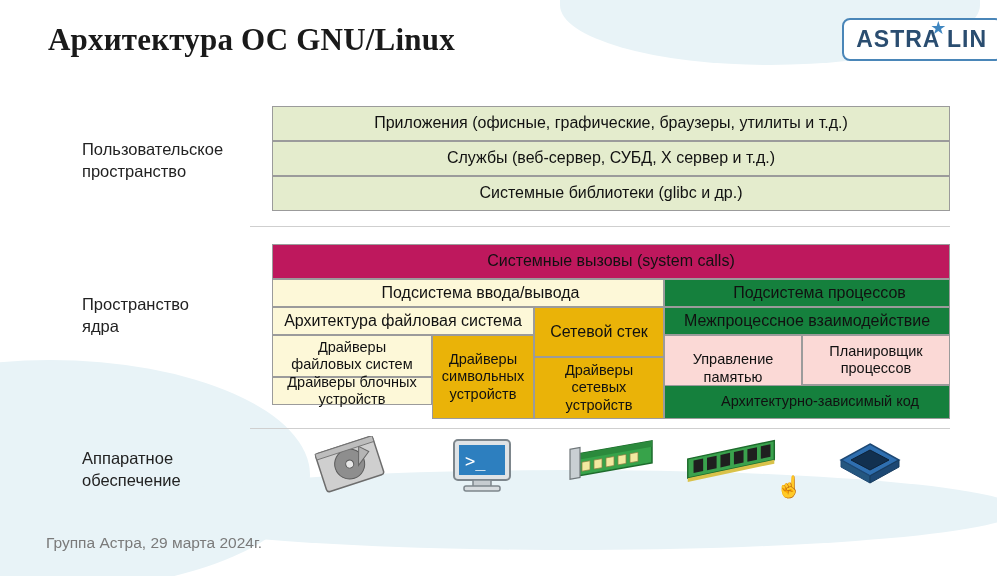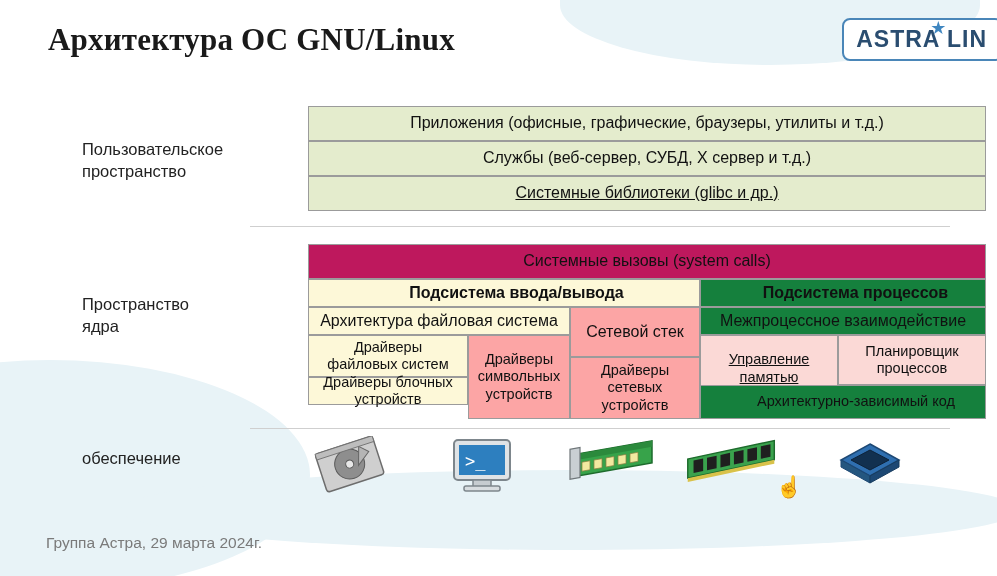--- a/index.html
+++ b/index.html
@@ -124,7 +124,6 @@
     color: #111111;
     line-height: 1.18;
     padding: 1px 4px;
-    margin-left: 36px;
   }
   .green { background: #e4eccd; }
   .grey  { background: #be185d; }

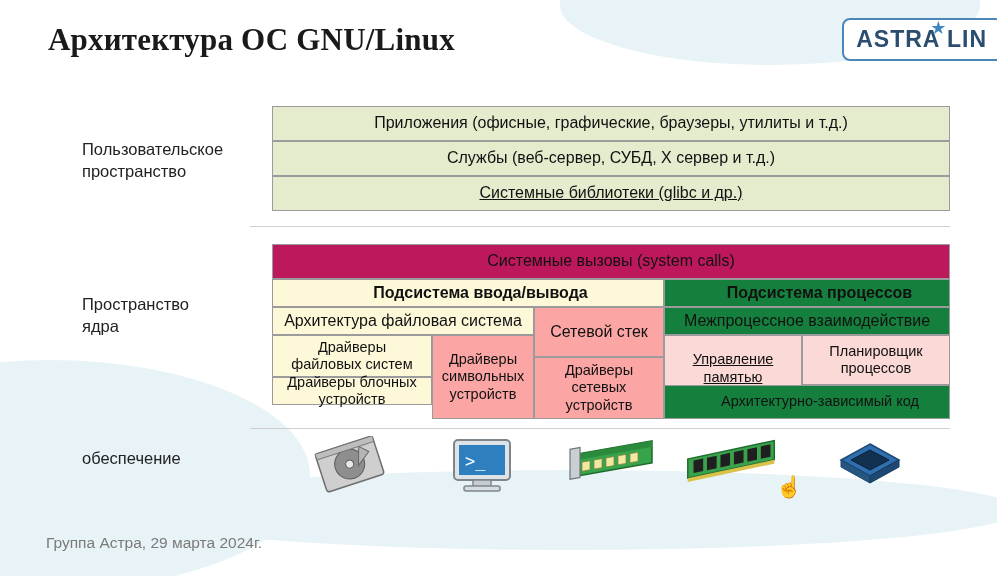--- a/index.html
+++ b/index.html
@@ -137,7 +137,7 @@
   
   #box-apps { left: 272px; top: 106px; width: 678px; height: 35px; }
   #box-services { left: 272px; top: 141px; width: 678px; height: 35px; }
-  #box-libs { left: 272px; top: 176px; width: 678px; height: 35px; text-decoration: underline; }
+  #box-libs { left: 272px; top: 176px; width: 678px; height: 35px; }
 
   
   #box-syscalls { left: 272px; top: 244px; width: 678px; height: 35px; }

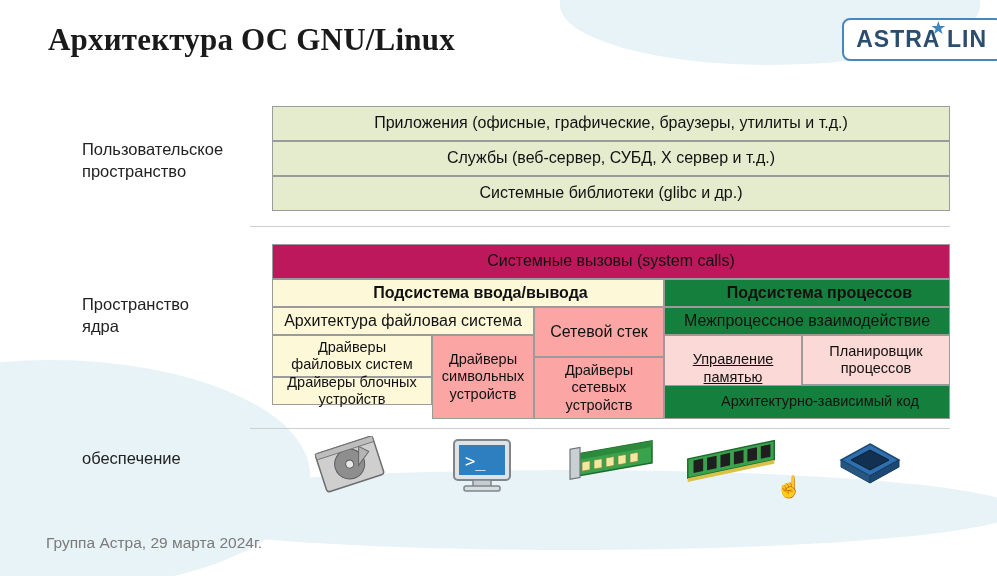--- a/index.html
+++ b/index.html
@@ -131,7 +131,7 @@
   .yellow2{ background: #fca5a5; }
   .pink  { background: #15803d; }
   .pink2 { background: #fbd9d6; }
-  .bold  { font-weight: bold; padding-left: 29px; }
+  .bold  { font-weight: normal; padding-left: 29px; }
   .small { font-size: 14.5px; }
 
   

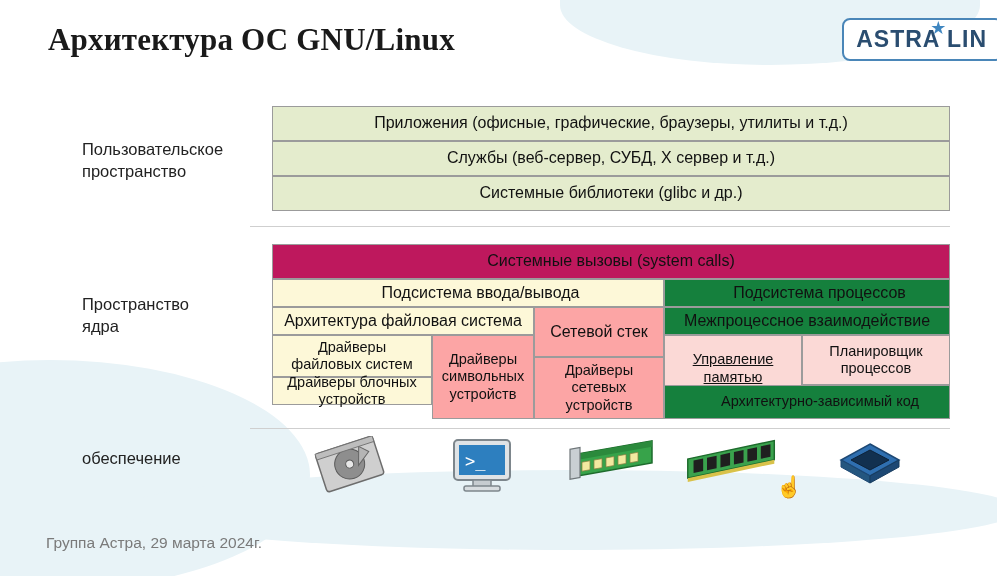--- a/index.html
+++ b/index.html
@@ -128,7 +128,7 @@
   .green { background: #e4eccd; }
   .grey  { background: #be185d; }
   .yellow{ background: #fdf8d8; }
-  .yellow2{ background: #fca5a5; }
+  .yellow2{ background: #eab308; }
   .pink  { background: #15803d; }
   .pink2 { background: #fbd9d6; }
   .bold  { font-weight: normal; padding-left: 29px; }

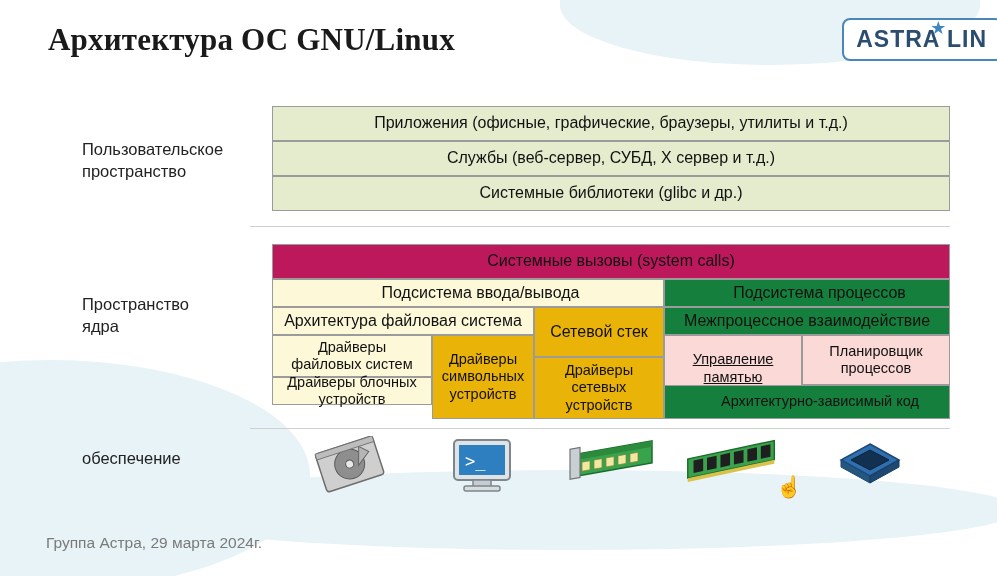--- a/index.html
+++ b/index.html
@@ -153,7 +153,7 @@
   #box-net-drivers { left: 534px; top: 357px; width: 130px; height: 62px; }
   #box-block-drivers { left: 272px; top: 377px; width: 160px; height: 28px; }
 
-  #box-memory { left: 664px; top: 335px; width: 138px; height: 67px; text-decoration: underline; }
+  #box-memory { left: 664px; top: 335px; width: 138px; height: 67px; }
   #box-scheduler { left: 802px; top: 335px; width: 148px; height: 50px; }
   #box-arch-code { left: 664px; top: 385px; width: 286px; height: 34px; padding-left: 30px; }
 

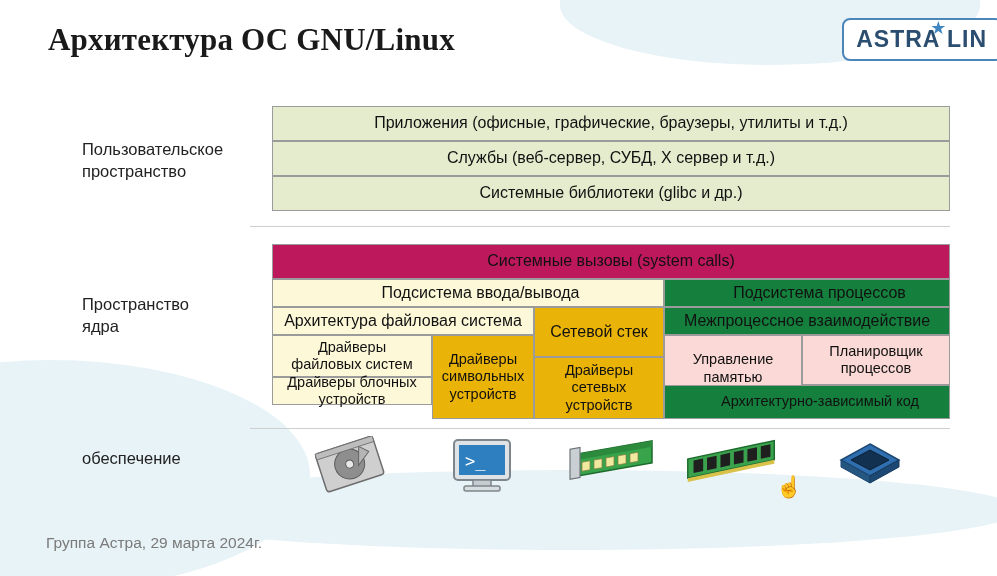--- a/index.html
+++ b/index.html
@@ -224,6 +224,7 @@
       <div>ядра</div>
     </div>
     <div class="row-label" id="label-hw">
+      <div>Аппаратное</div>
       <div>обеспечение</div>
     </div>
 

